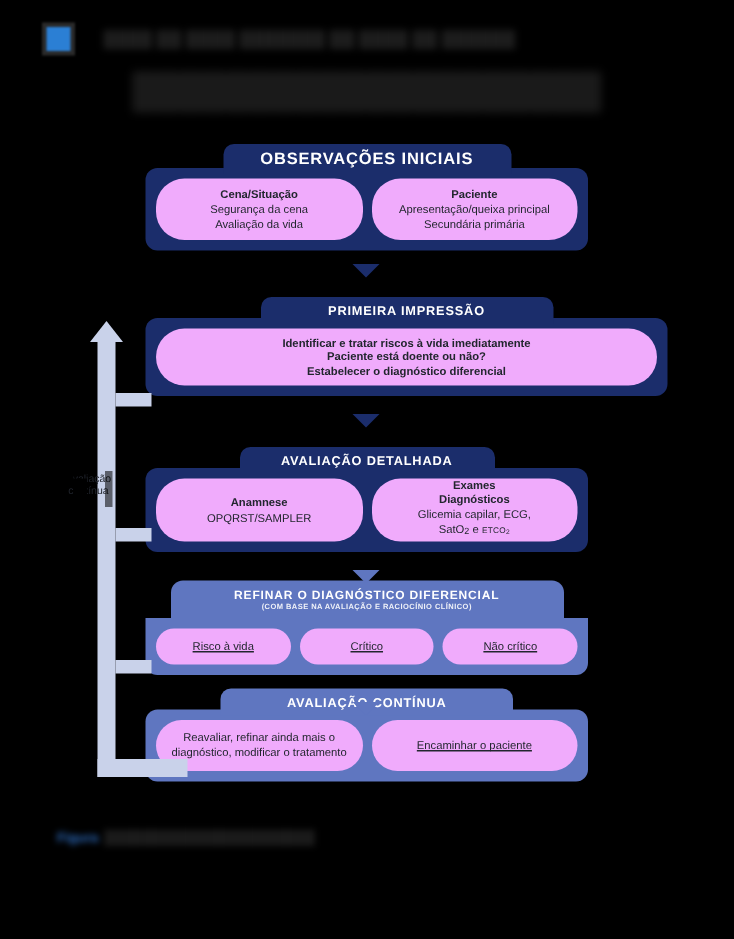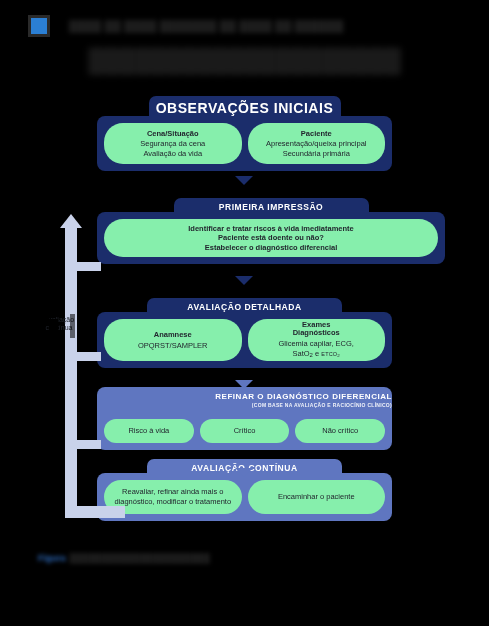--- a/index.html
+++ b/index.html
@@ -151,7 +151,7 @@
 <div class="diagram">
 
   <div class="section" style="left:97px;top:96px;width:295px;">
-    <div class="band navy" style="width:192px;margin:0 auto;padding:4px 0;font-size:14px;">OBSERVAÇÕES INICIAIS</div>
+    <div class="band navy" style="width:192px;margin:0 auto;padding:4px 0;font-size:11px;">OBSERVAÇÕES INICIAIS</div>
     <div class="body navy" style="height:55px;">
       <div class="cell">
         <div class="ttl">Cena/Situação</div>

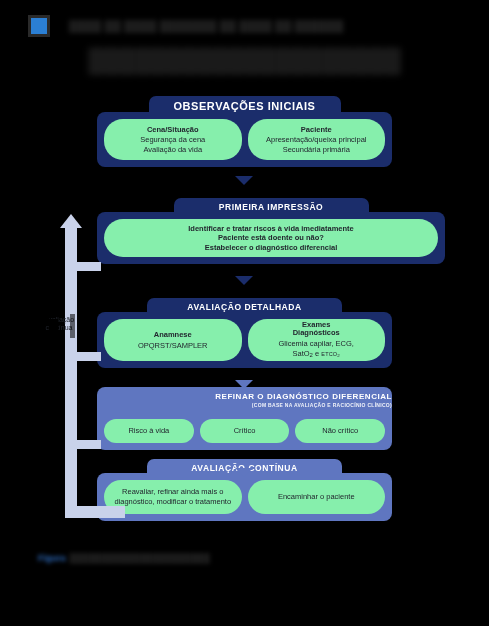--- a/index.html
+++ b/index.html
@@ -79,7 +79,7 @@
 
   .cell{
     flex:1 1 0;
-    background:#86efac;
+    background:#f0abfc;
     border-radius:19px;
     display:flex;flex-direction:column;
     align-items:center;justify-content:center;

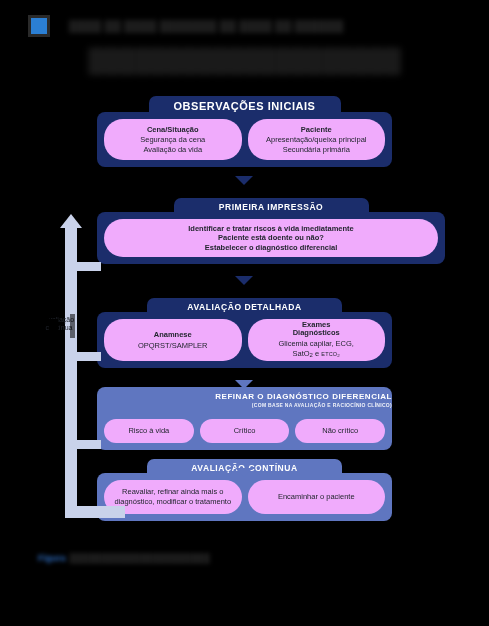--- a/index.html
+++ b/index.html
@@ -180,7 +180,7 @@
   <div class="arrow-down" style="left:244px;top:276px;"></div>
 
   <div class="section" style="left:97px;top:298px;width:295px;">
-    <div class="band navy" style="width:195px;margin:0 auto;padding:4px 0;font-size:8.5px;">AVALIAÇÃO DETALHADA</div>
+    <div class="band navy" style="width:170px;margin:0 auto;padding:4px 0;font-size:8.5px;">AVALIAÇÃO DETALHADA</div>
     <div class="body navy" style="height:56px;">
       <div class="cell">
         <div class="ttl">Anamnese</div>

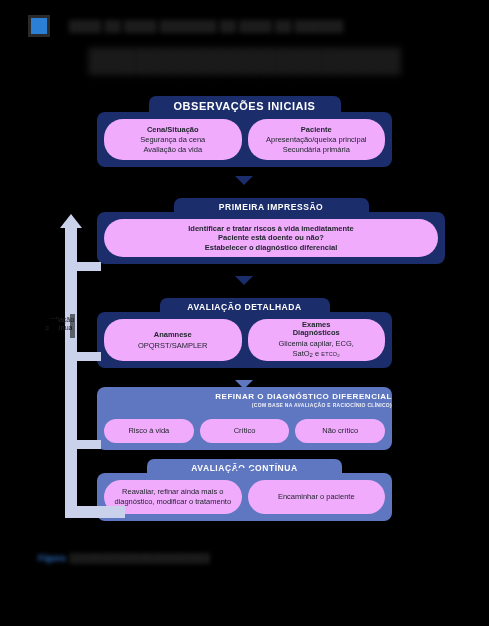--- a/index.html
+++ b/index.html
@@ -196,7 +196,7 @@
   <div class="arrow-down peri" style="left:244px;top:380px;"></div>
 
   <div class="section" style="left:97px;top:387px;width:295px;">
-    <div class="band periwinkle" style="width:295px;margin:0 auto;padding:5px 0 4px;font-size:8px;border-radius:8px 8px 0 0;text-align:right;">
+    <div class="band periwinkle" style="width:262px;margin:0 auto;padding:5px 0 4px;font-size:8px;border-radius:8px 8px 0 0;">
       <span>REFINAR O DIAGNÓSTICO DIFERENCIAL</span>
       <span class="band-sub">(COM BASE NA AVALIAÇÃO E RACIOCÍNIO CLÍNICO)</span>
     </div>

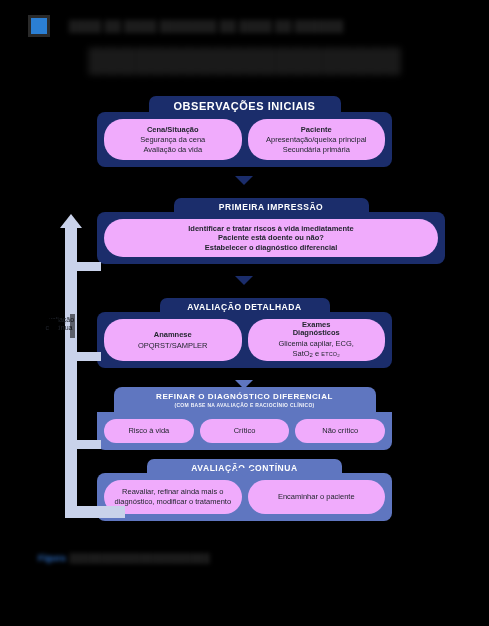--- a/index.html
+++ b/index.html
@@ -91,7 +91,7 @@
   }
   .cell .ttl{font-weight:bold;font-size:7.5px;margin-bottom:1px;}
   .cell .ln{font-size:7.5px;}
-  .cell.single{font-size:7.5px;}
+  .cell.single{font-size:7.5px;text-decoration:underline;}
 
   
   .arrow-down{

